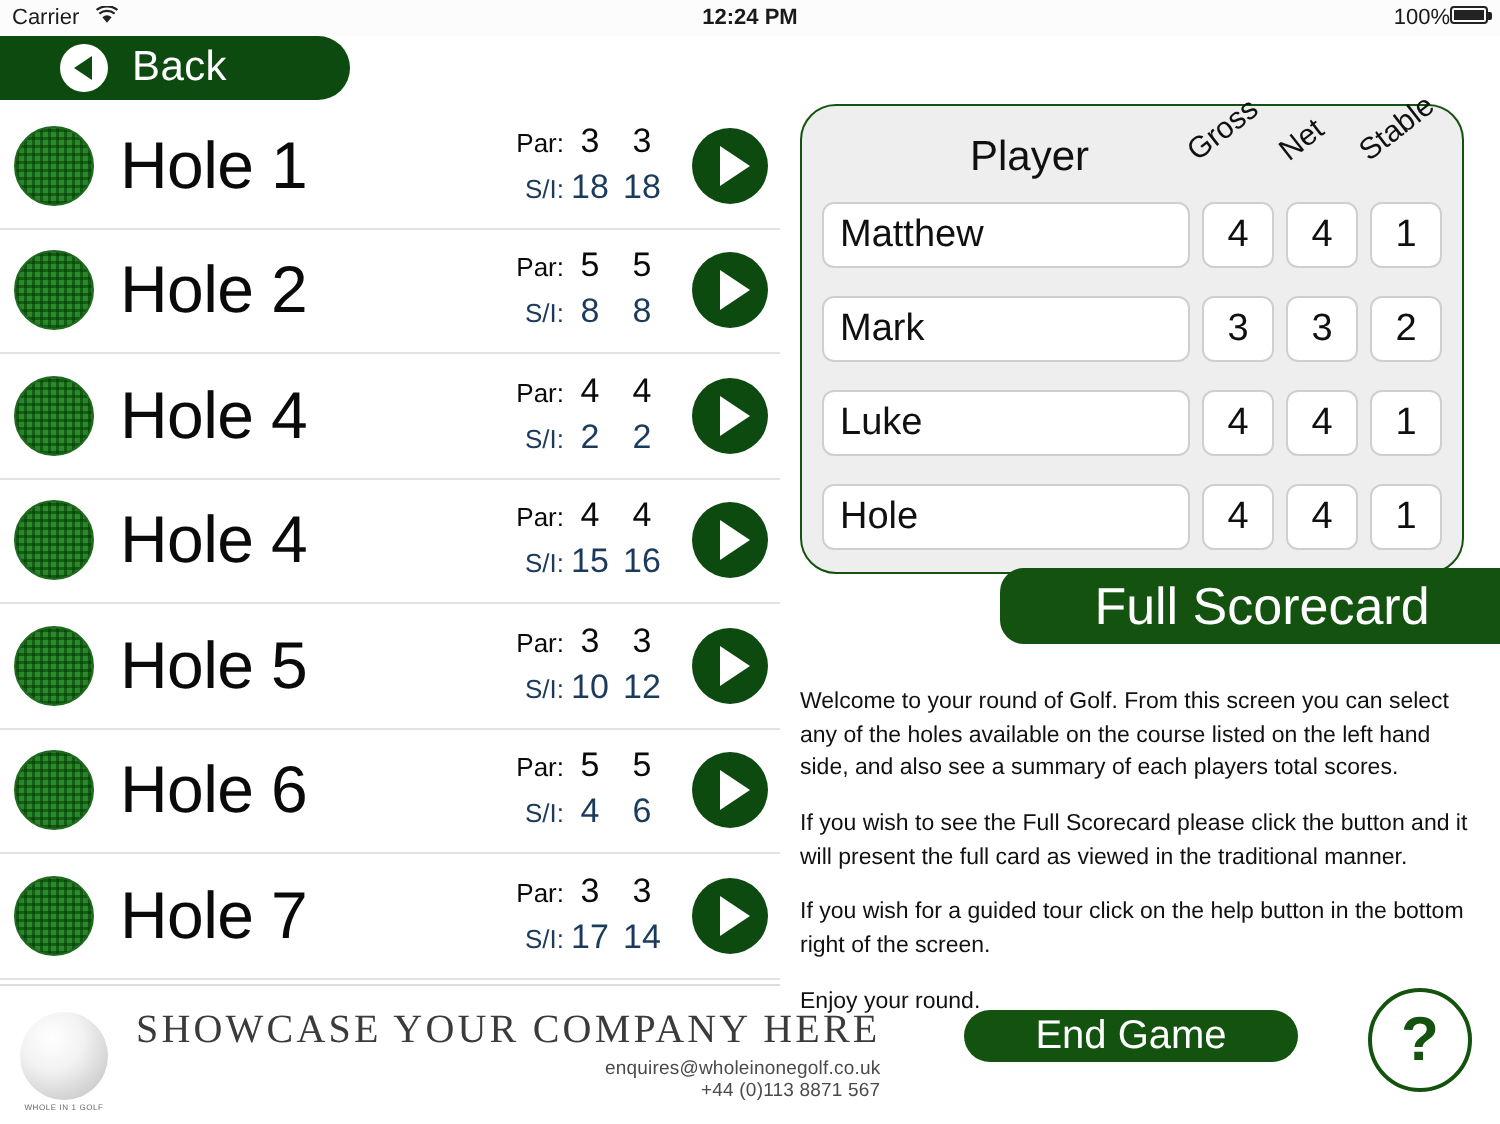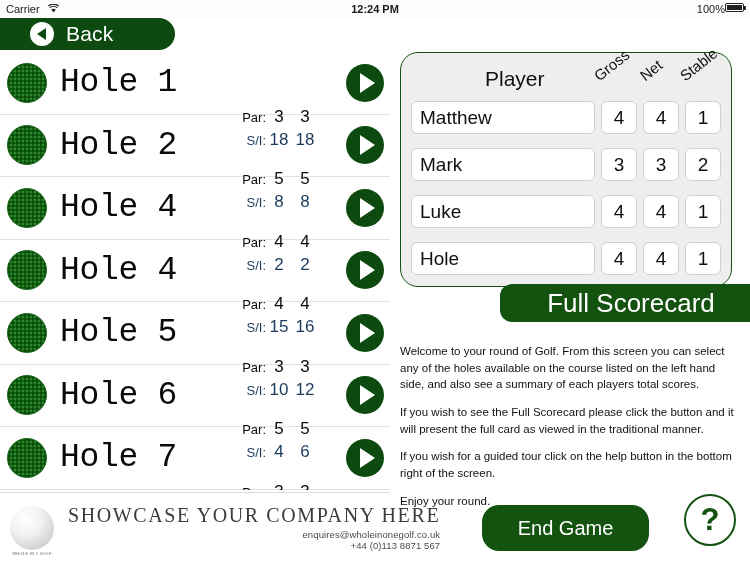--- a/index.html
+++ b/index.html
@@ -64,7 +64,7 @@
   }
   .hole-name{
     font-size:33px; color:#0a0a0a; margin-left:13px; font-weight:normal;
-    letter-spacing:-.3px; white-space:nowrap;font-family:Liberation Mono, monospace;
+    letter-spacing:-.3px; white-space:nowrap;
   }
   .stats{
     position:absolute; right:72px; top:50%; transform:translateY(-50%);

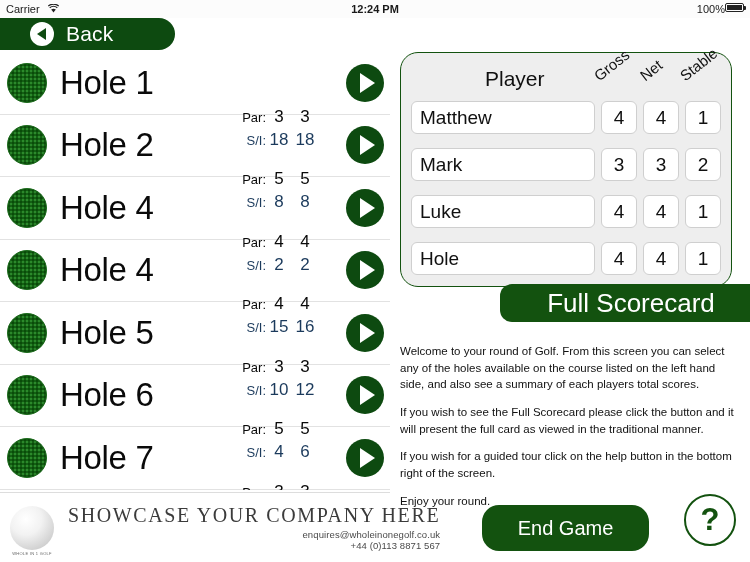--- a/index.html
+++ b/index.html
@@ -67,8 +67,8 @@
     letter-spacing:-.3px; white-space:nowrap;
   }
   .stats{
-    position:absolute; right:72px; top:50%; transform:translateY(-50%);
-    text-align:right; line-height:1.35;margin-top:46px;
+    position:absolute; right:56px; top:50%; transform:translateY(-50%);
+    text-align:right; line-height:1.35;
   }
   .stat-line{ display:flex; justify-content:flex-end; align-items:baseline; }
   .stat-lbl{ font-size:13px; color:#0a0a0a; width:36px; text-align:right; }

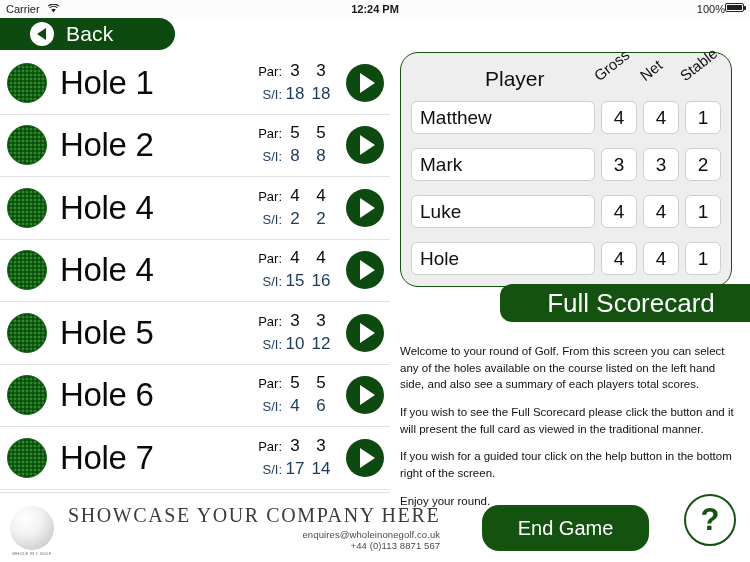--- a/index.html
+++ b/index.html
@@ -158,7 +158,7 @@
 
   
   .endgame{
-    position:absolute; left:482px; top:505px; width:167px; height:46px;
+    position:absolute; left:482px; top:505px; width:167px; height:26px;
     background:#13520f; border-radius:17px;
     display:flex;align-items:center;justify-content:center;
     color:#fff;font-size:20px;cursor:pointer;

